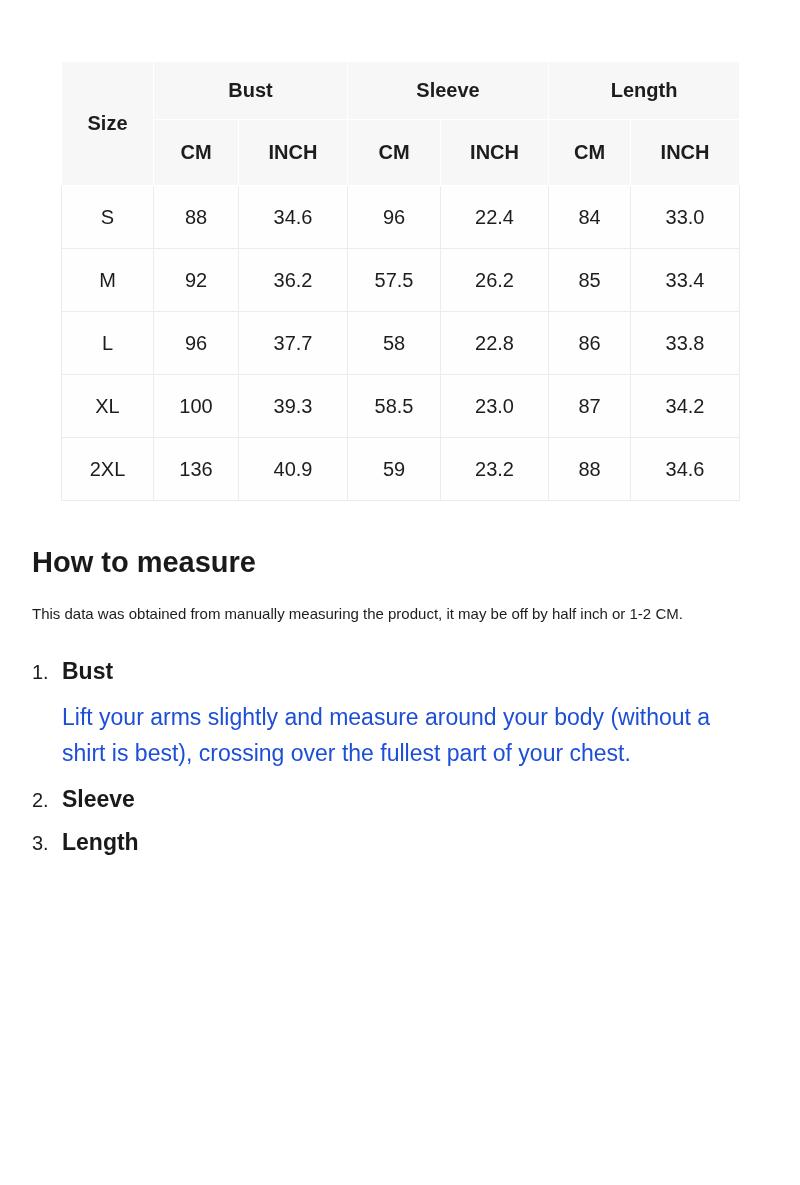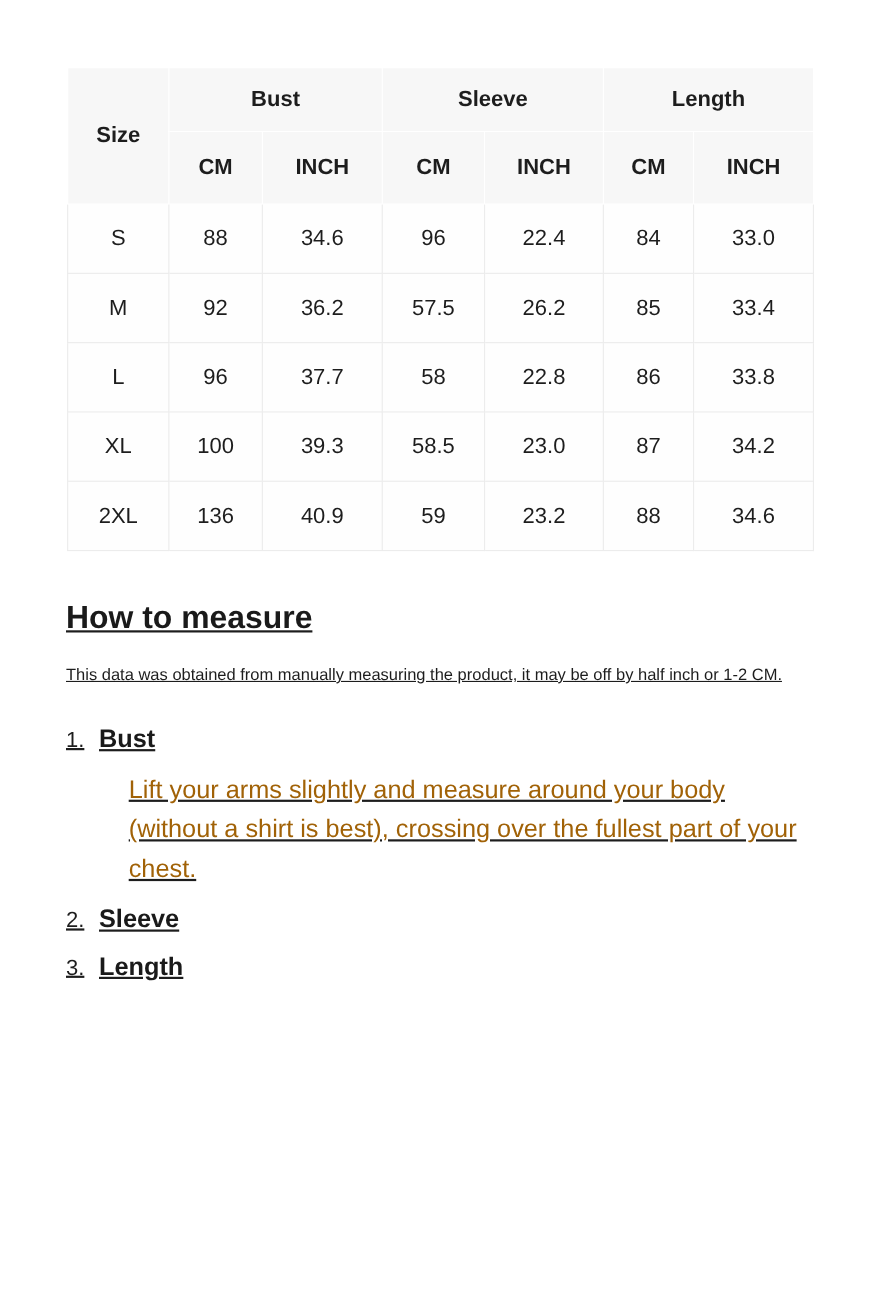--- a/index.html
+++ b/index.html
@@ -52,7 +52,7 @@
   col.c6 { width: 109px; }
 
   
-  .measure { padding: 45px 60px 0 60px; text-decoration: underline; }
+  .measure { padding: 45px 60px 0 32px; }
   .measure h2 {
     font-size: 29px;
     font-weight: 700;

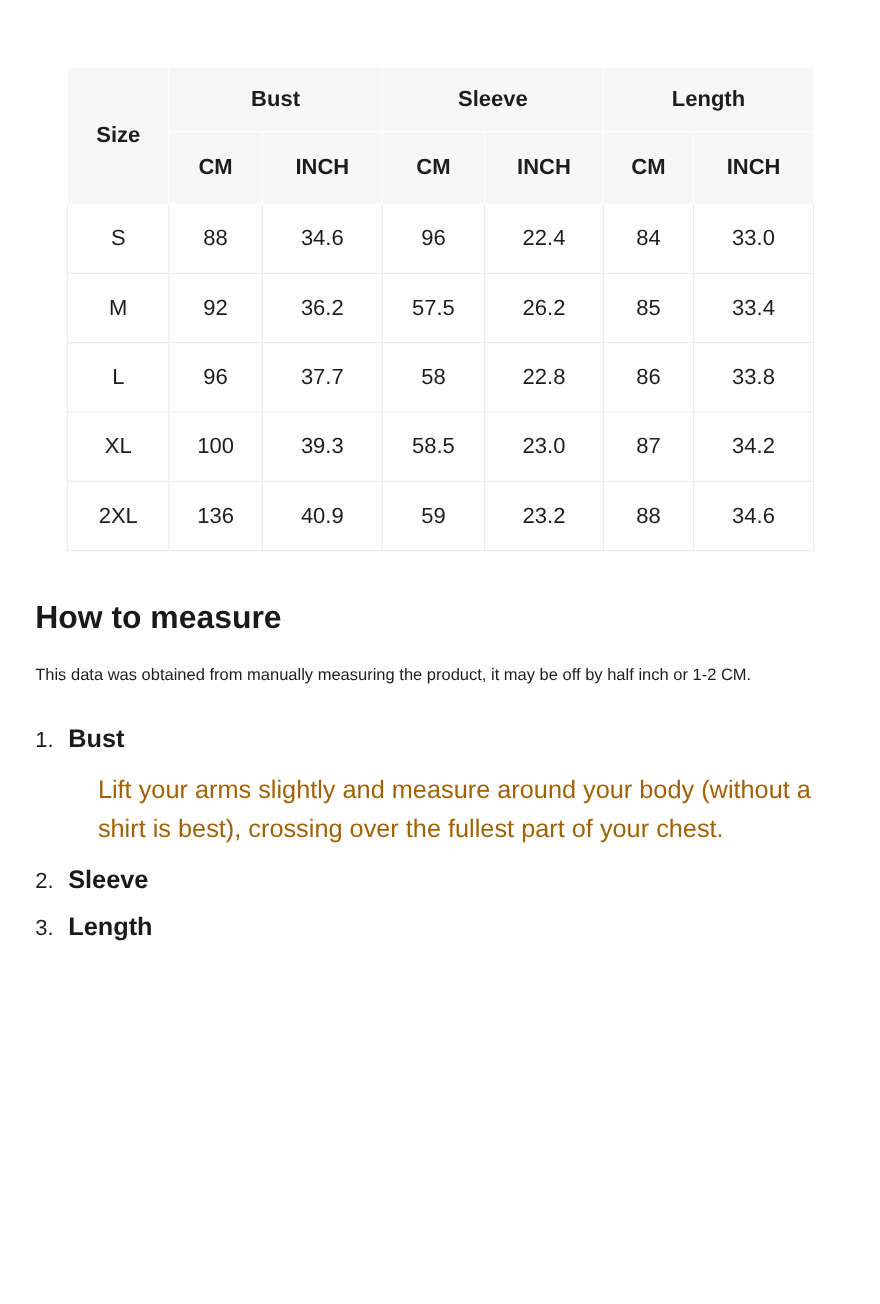--- a/index.html
+++ b/index.html
@@ -92,8 +92,7 @@
     font-size: 23px;
     line-height: 36px;
     max-width: 655px;
-    color: #a16207;
-    margin-left: 27px;
+    color: #1d4ed8;
   }
 </style>
 </head>

